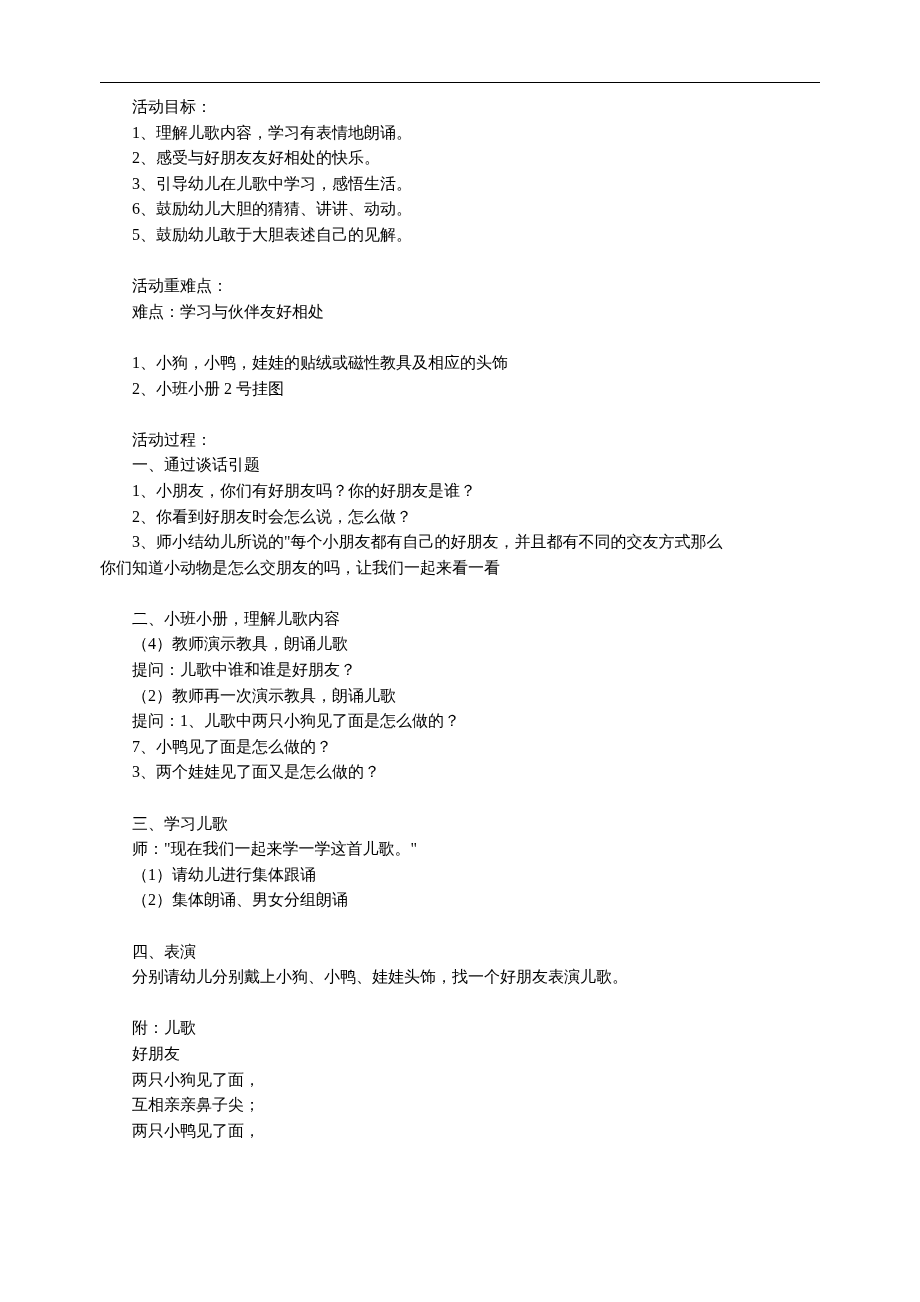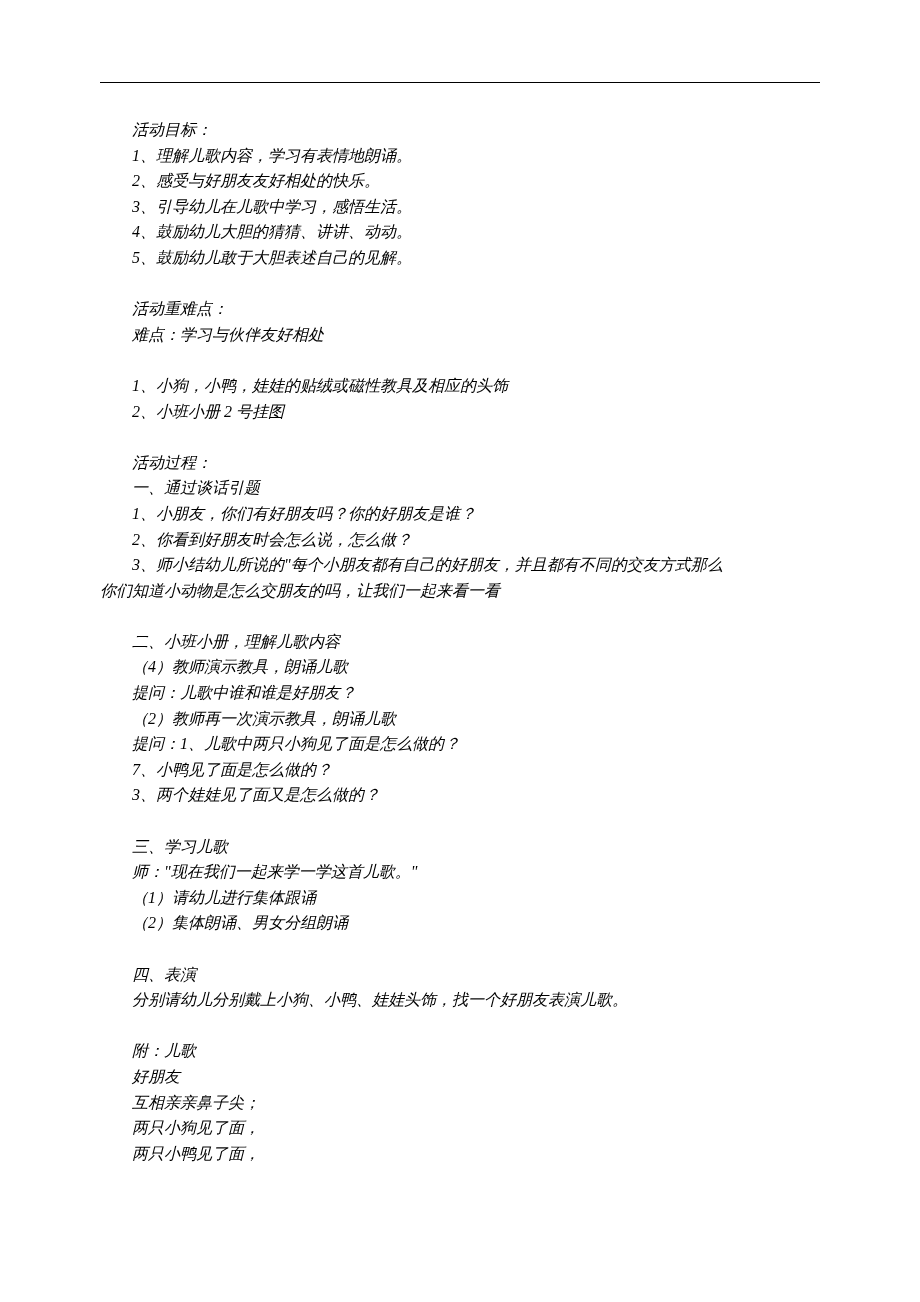--- a/index.html
+++ b/index.html
@@ -26,8 +26,7 @@
       border-top: 1px solid #000;
     }
     .content {
-      margin-top: 39px;
-      font-style: italic;
+      margin-top: 16px;
     }
     .line {
       text-indent: 2em;

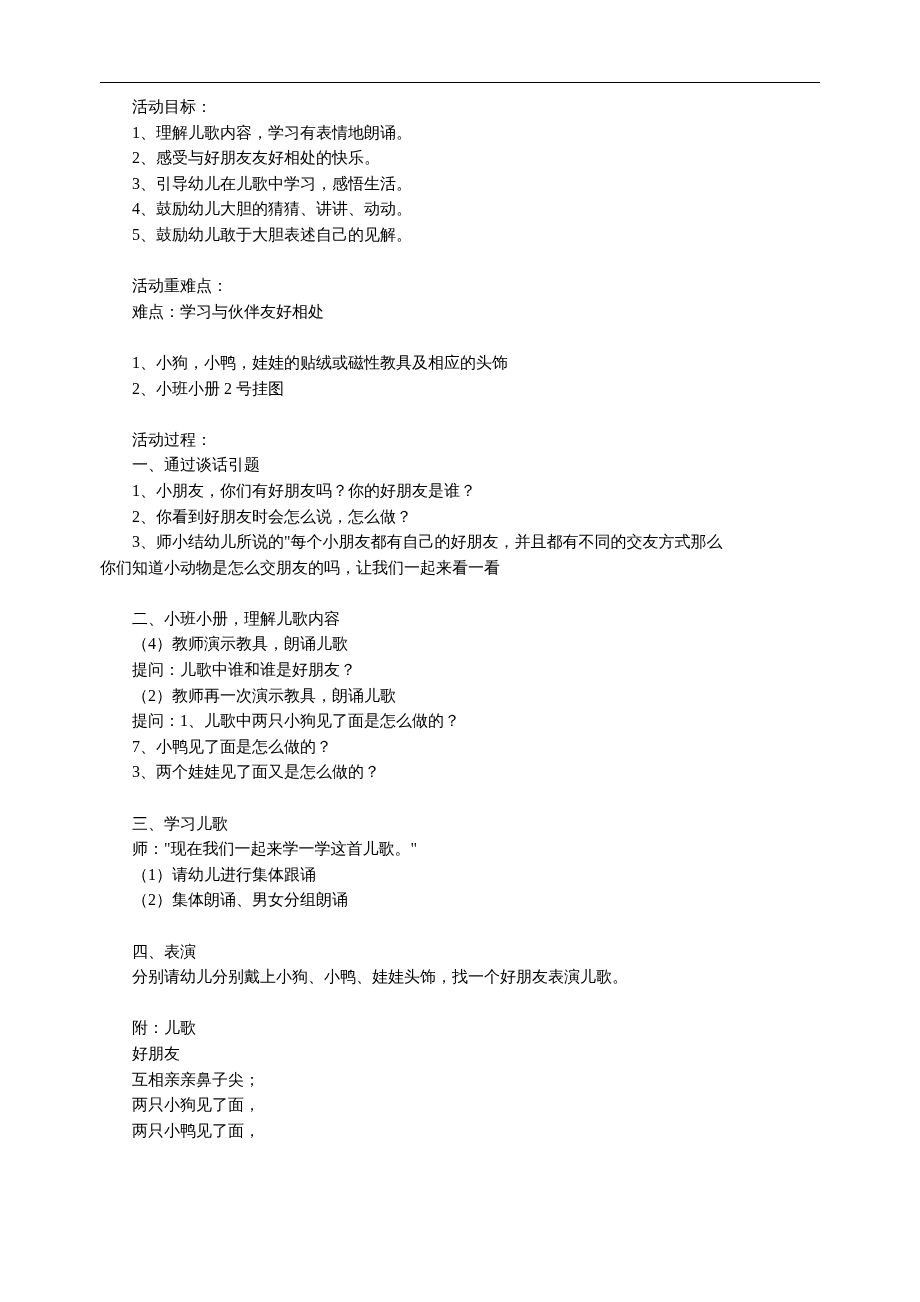--- a/index.html
+++ b/index.html
@@ -50,7 +50,7 @@
   <div class="line">1、理解儿歌内容，学习有表情地朗诵。</div>
   <div class="line">2、感受与好朋友友好相处的快乐。</div>
   <div class="line">3、引导幼儿在儿歌中学习，感悟生活。</div>
-  <div class="line">4、鼓励幼儿大胆的猜猜、讲讲、动动。</div>
+  <div class="line">6、鼓励幼儿大胆的猜猜、讲讲、动动。</div>
   <div class="line">5、鼓励幼儿敢于大胆表述自己的见解。</div>
 
   <div class="blank-line"></div>

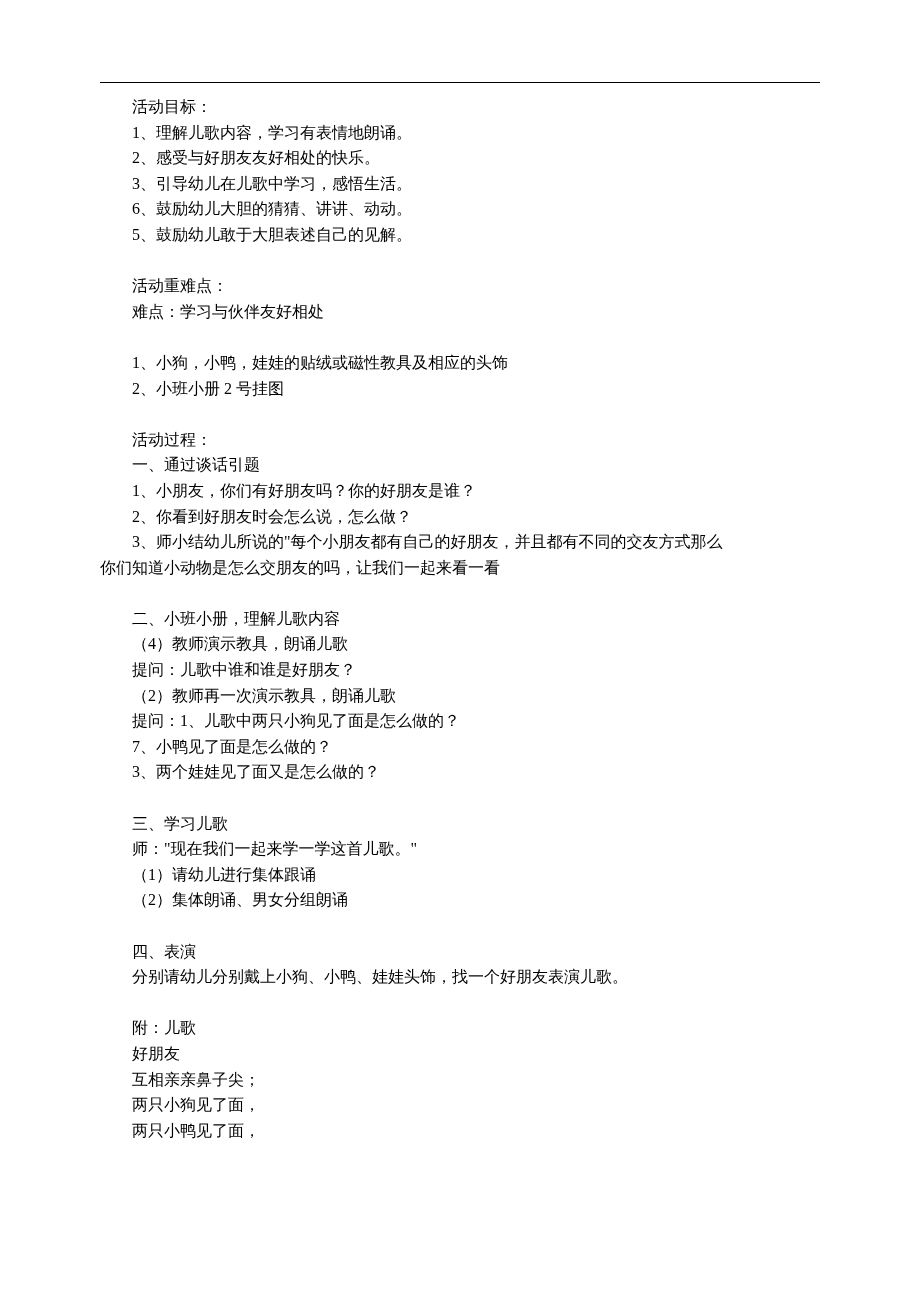--- a/index.html
+++ b/index.html
@@ -98,8 +98,8 @@
 
   <div class="line">附：儿歌</div>
   <div class="line">好朋友</div>
+  <div class="line">两只小狗见了面，</div>
   <div class="line">互相亲亲鼻子尖；</div>
-  <div class="line">两只小狗见了面，</div>
   <div class="line">两只小鸭见了面，</div>
 </div>
 

